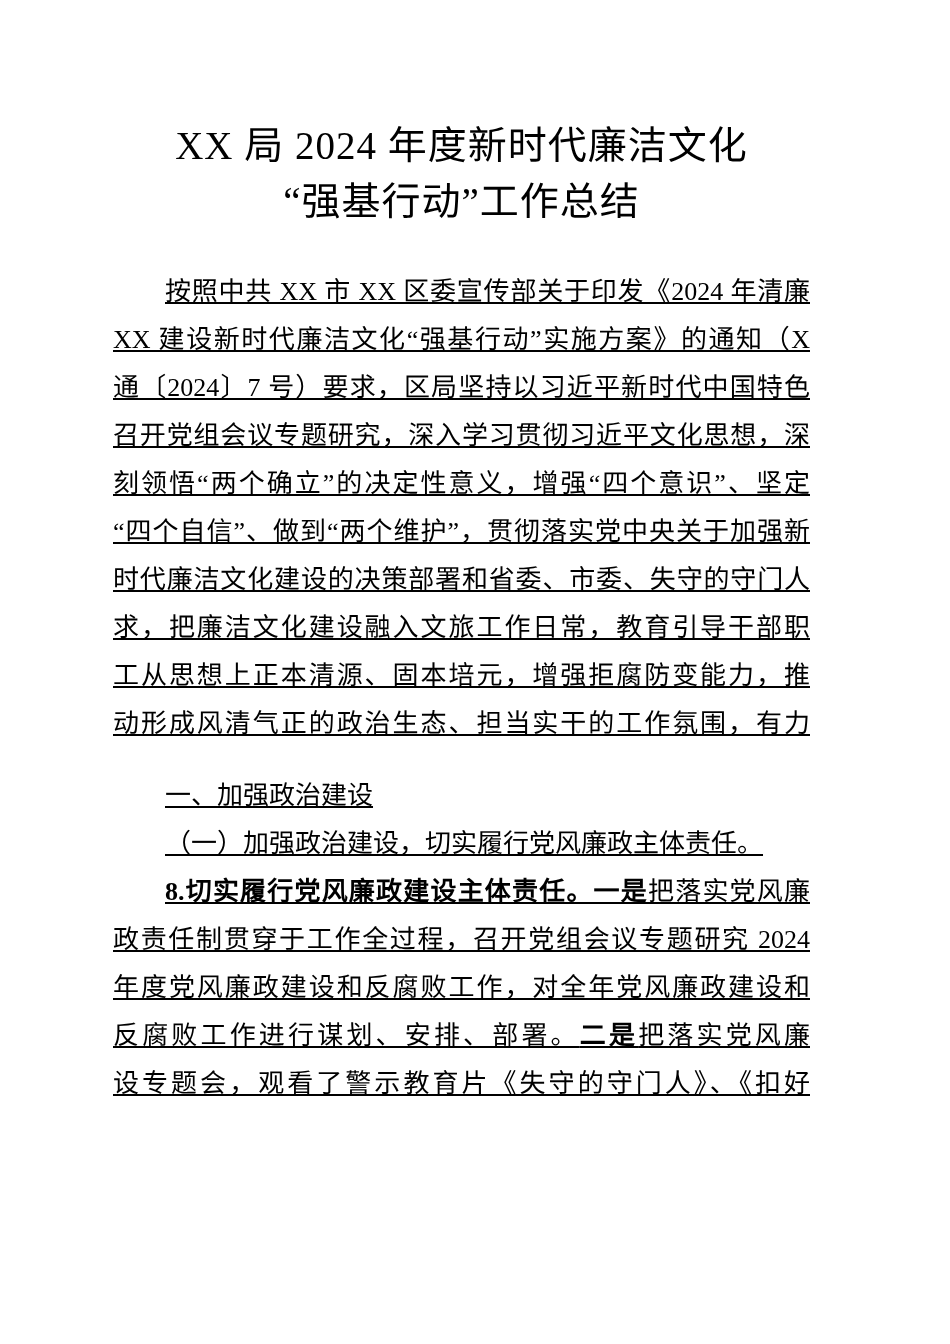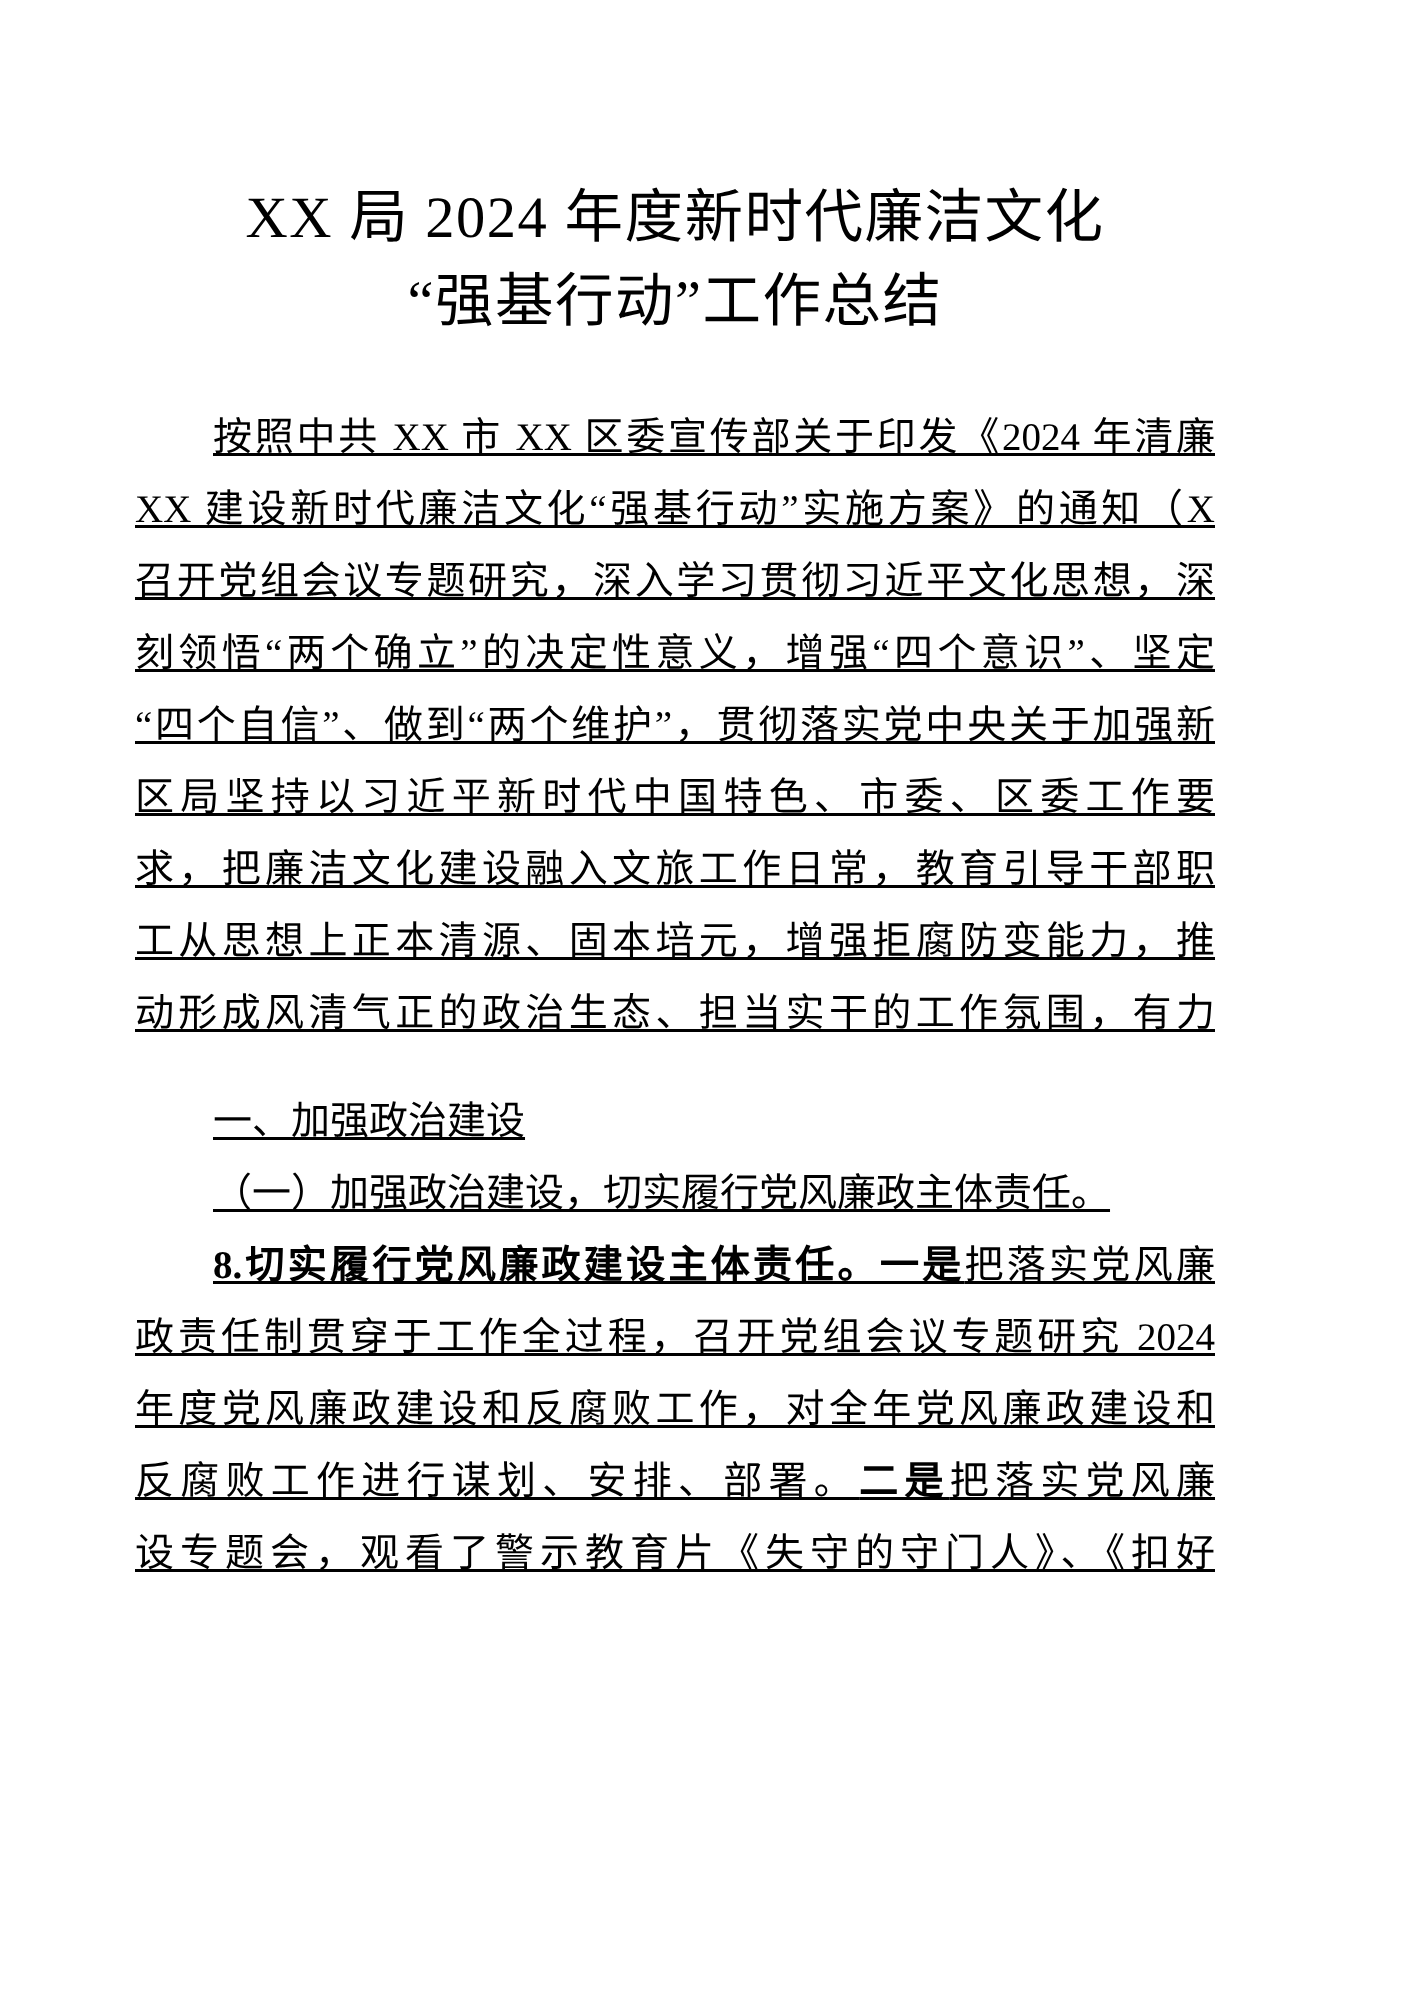--- a/index.html
+++ b/index.html
@@ -18,7 +18,7 @@
     box-sizing: border-box;
     width: 950px;
     height: 1068px;
-    padding: 118px 140px 0 90px;
+    padding: 118px 140px 0 113px;
     background: #ffffff;
     border-radius: 11px;
   }

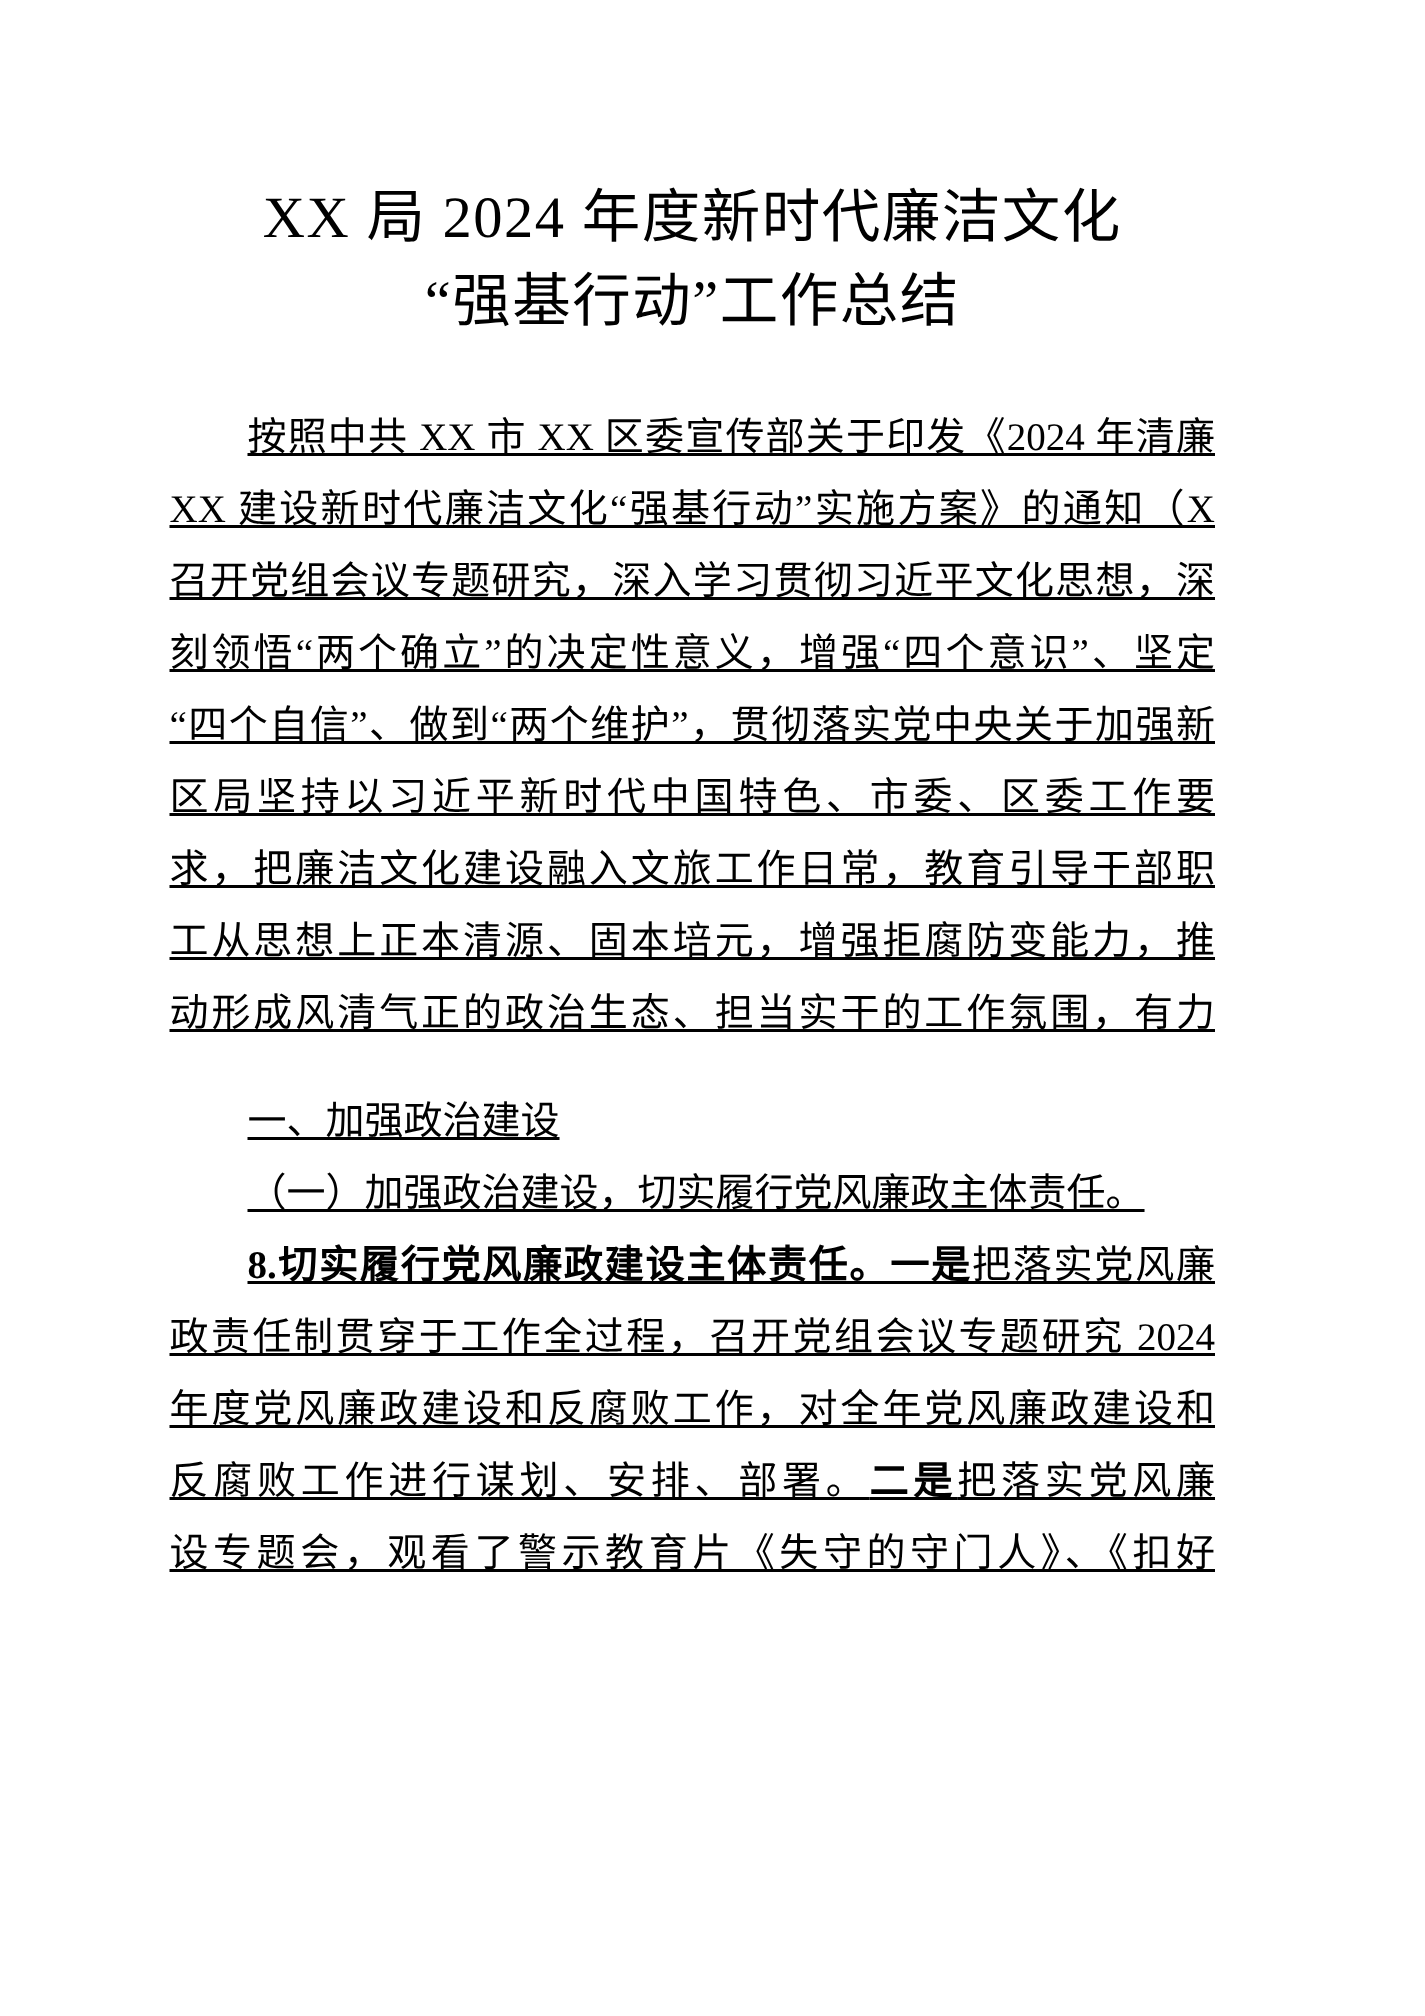--- a/index.html
+++ b/index.html
@@ -62,6 +62,7 @@
       <div class="block paragraph">
         <div class="line indent"><span class="run">按照中共 XX 市 XX 区委宣传部关于印发《2024 年清廉</span></div>
         <div class="line"><span class="run">XX 建设新时代廉洁文化“强基行动”实施方案》的通知（X</span></div>
+        <div class="line"><span class="run">通〔2024〕7 号）要求，区局坚持以习近平新时代中国特色</span></div>
         <div class="line"><span class="run">召开党组会议专题研究，深入学习贯彻习近平文化思想，深</span></div>
         <div class="line"><span class="run">刻领悟“两个确立”的决定性意义，增强“四个意识”、坚定</span></div>
         <div class="line"><span class="run">“四个自信”、做到“两个维护”，贯彻落实党中央关于加强新</span></div>

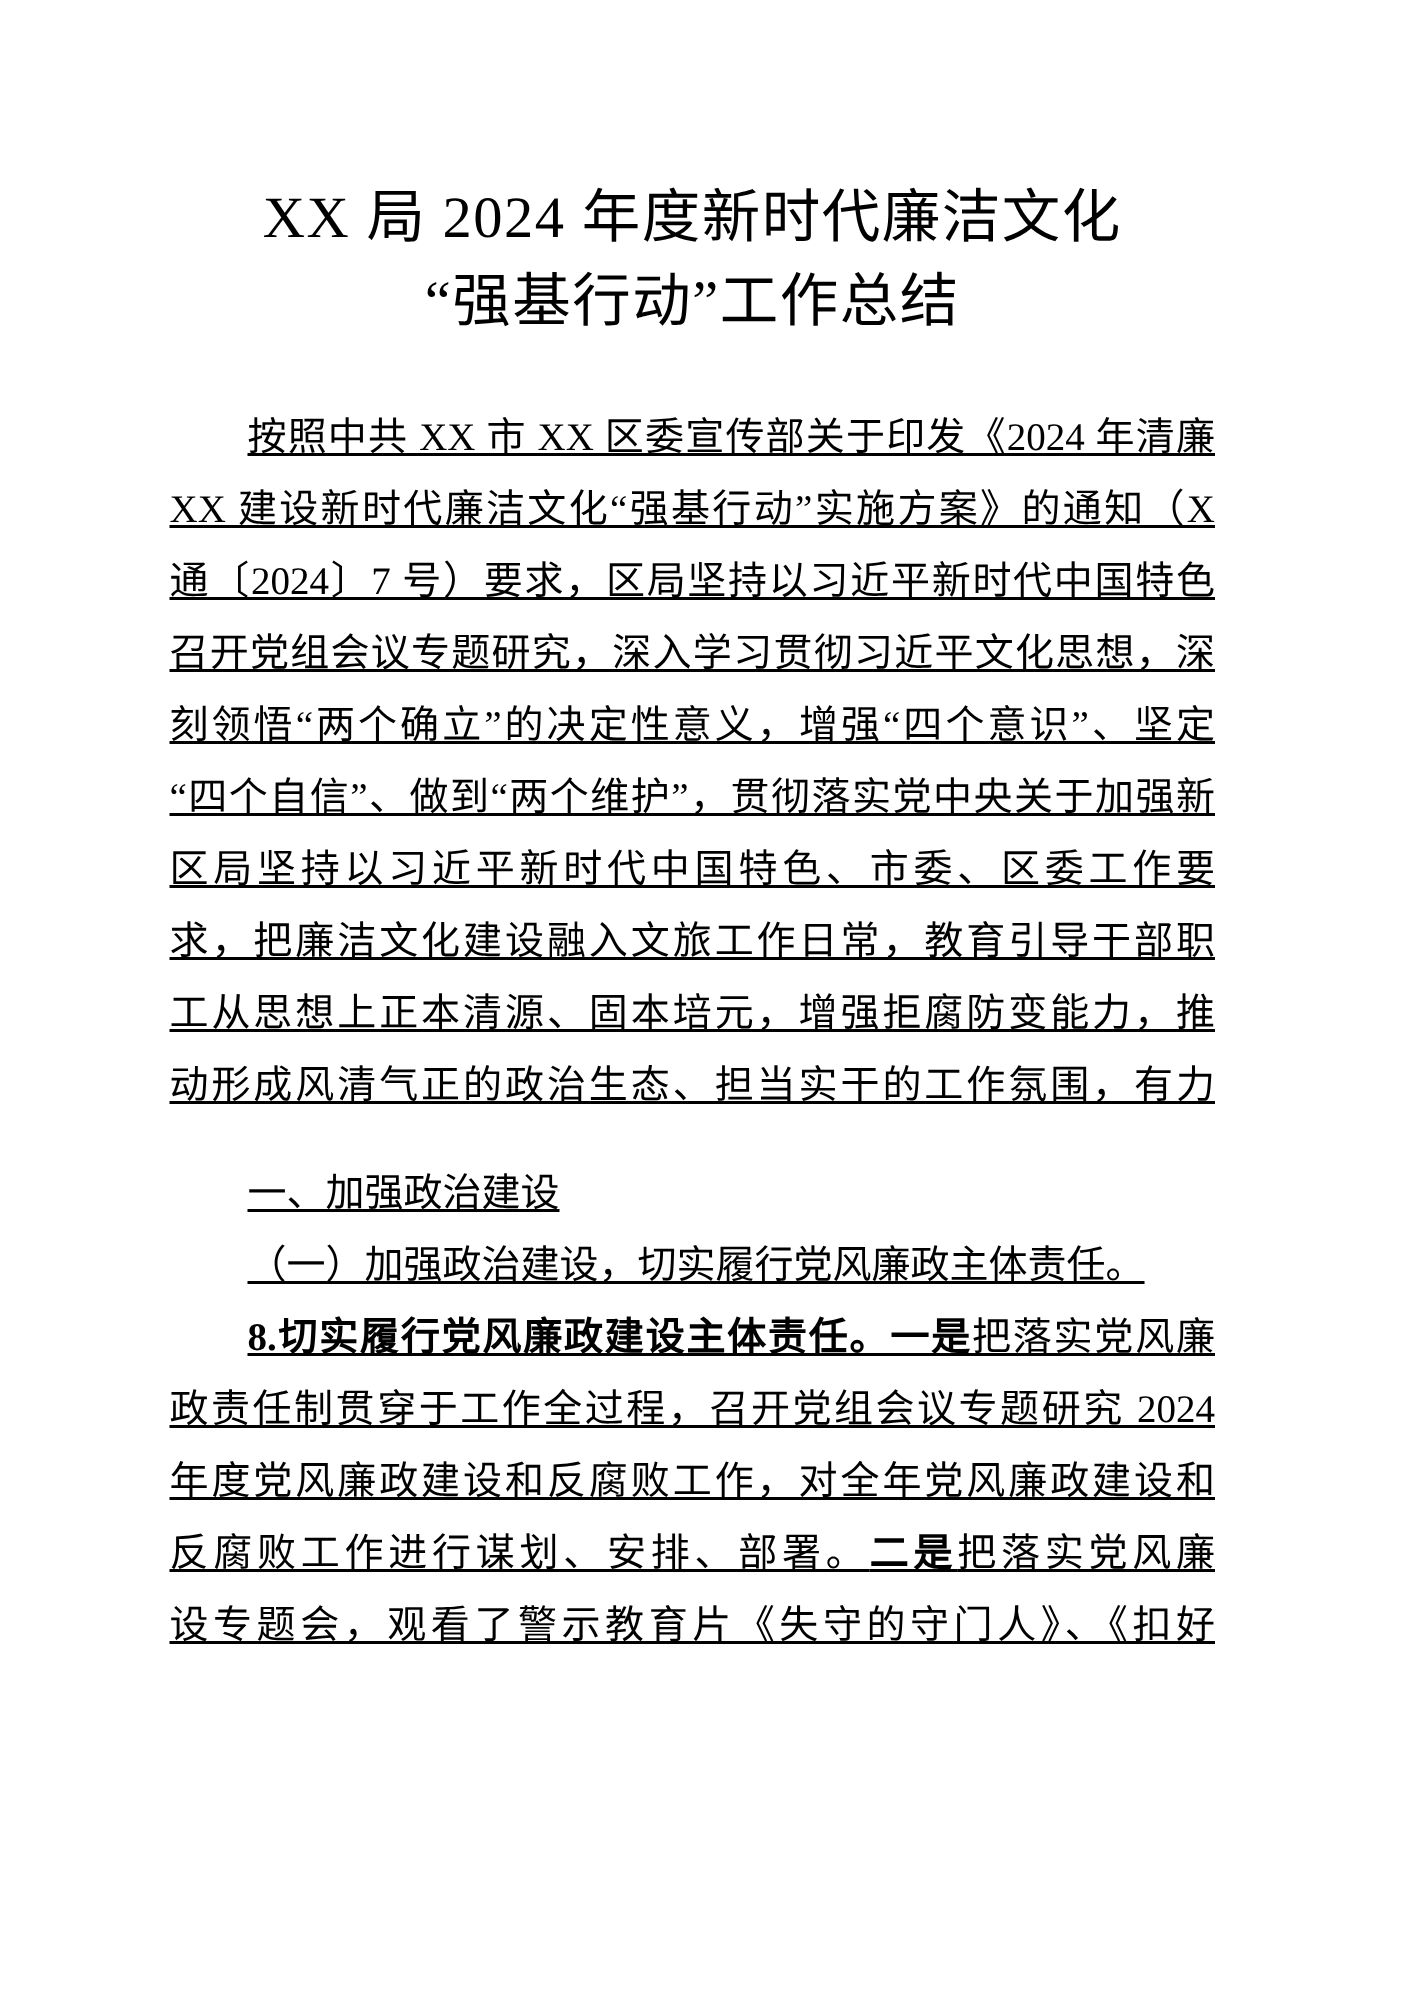--- a/index.html
+++ b/index.html
@@ -66,7 +66,7 @@
         <div class="line"><span class="run">召开党组会议专题研究，深入学习贯彻习近平文化思想，深</span></div>
         <div class="line"><span class="run">刻领悟“两个确立”的决定性意义，增强“四个意识”、坚定</span></div>
         <div class="line"><span class="run">“四个自信”、做到“两个维护”，贯彻落实党中央关于加强新</span></div>
-        <div class="line"><span class="run">区局坚持以习近平新时代中国特色、市委、区委工作要</span></div>
+        <div class="line"><span class="run">时代廉洁文化建设的决策部署和省委、市委、失守的守门人</span></div>
         <div class="line"><span class="run">求，把廉洁文化建设融入文旅工作日常，教育引导干部职</span></div>
         <div class="line"><span class="run">工从思想上正本清源、固本培元，增强拒腐防变能力，推</span></div>
         <div class="line"><span class="run">动形成风清气正的政治生态、担当实干的工作氛围，有力</span></div>

